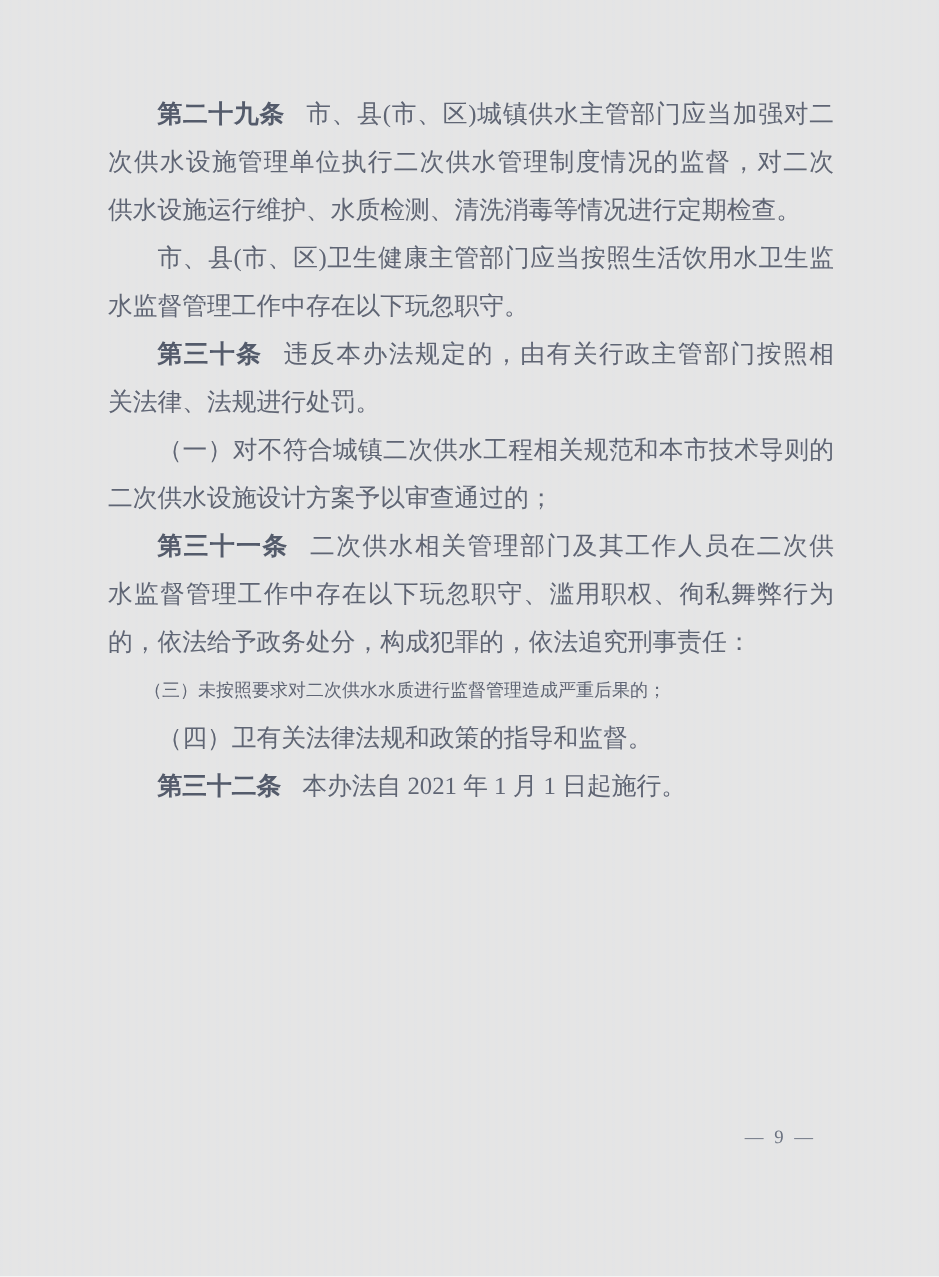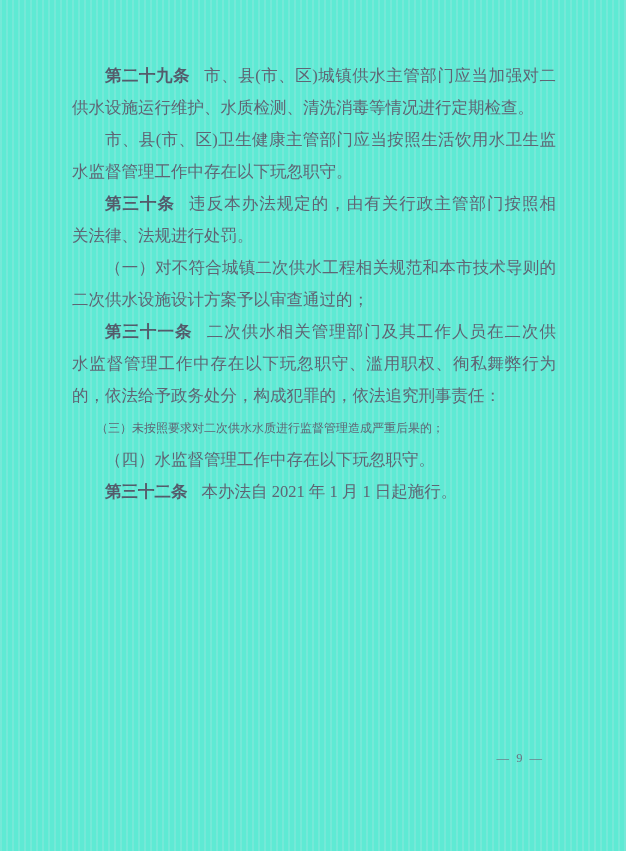--- a/index.html
+++ b/index.html
@@ -12,7 +12,7 @@
     position: relative;
     width: 626px;
     height: 851px;
-    background: #5eead4;
+    background: #e5e5e5;
     overflow: hidden;
   }
   

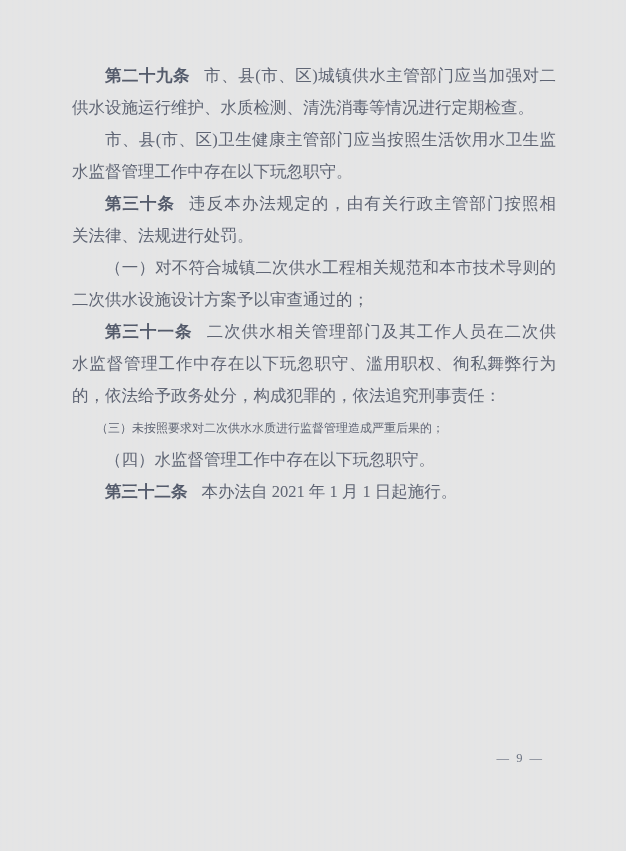--- a/index.html
+++ b/index.html
@@ -69,6 +69,7 @@
 
     <div class="para">
       <div class="line first"><span class="lead">第二十九条</span><span>市、县(市、区)城镇供水主管部门应当加强对二</span></div>
+      <div class="line"><span>次供水设施管理单位执行二次供水管理制度情况的监督，对二次</span></div>
       <div class="line final"><span>供水设施运行维护、水质检测、清洗消毒等情况进行定期检查。</span></div>
     </div>
 

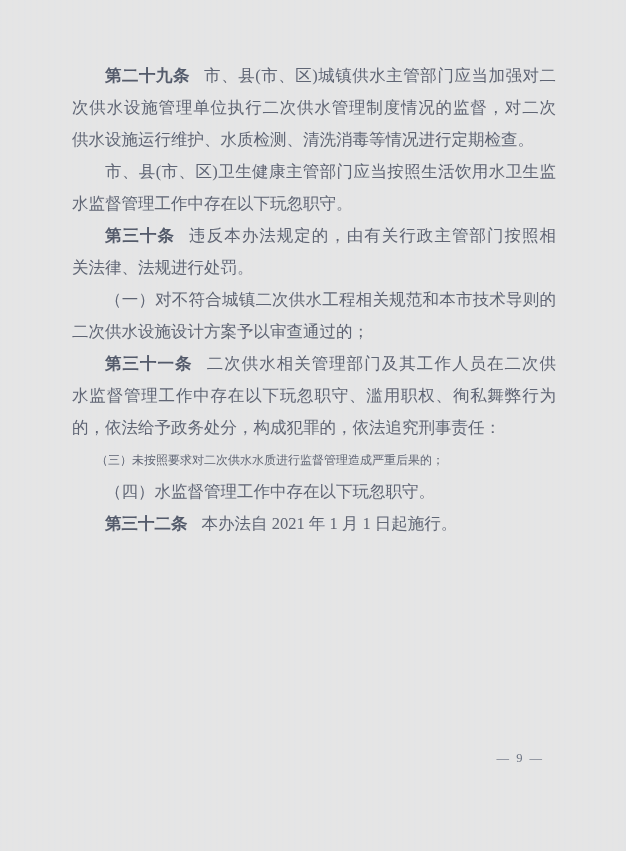--- a/index.html
+++ b/index.html
@@ -103,7 +103,7 @@
     </div>
 
     <div class="para">
-      <div class="line first final"><span>（四）水监督管理工作中存在以下玩忽职守。</span></div>
+      <div class="line first final"><span>（四）卫有关法律法规和政策的指导和监督。</span></div>
     </div>
 
     <div class="para">

